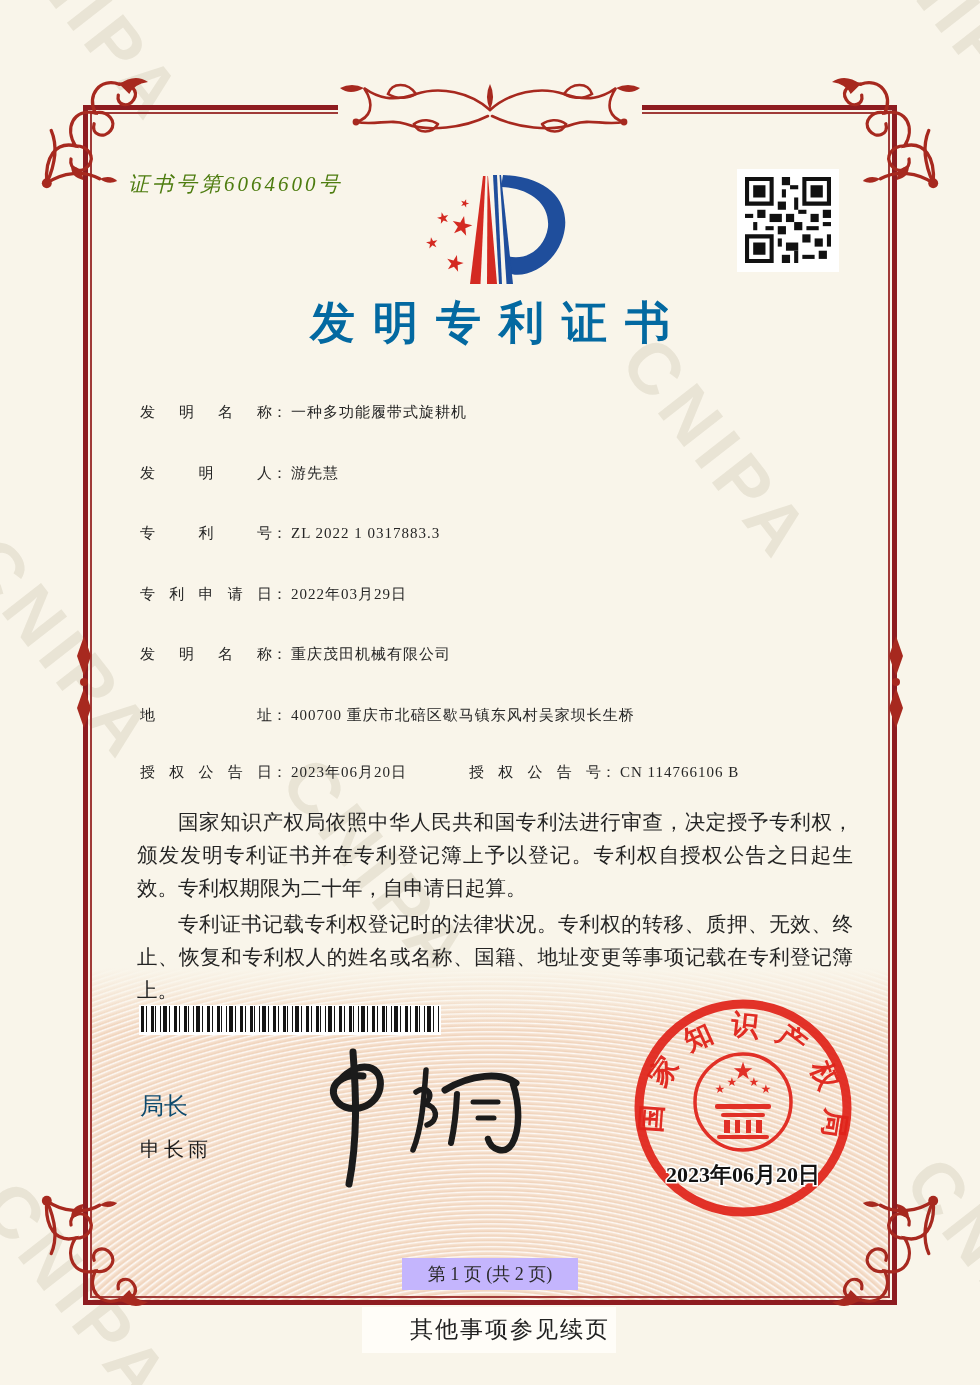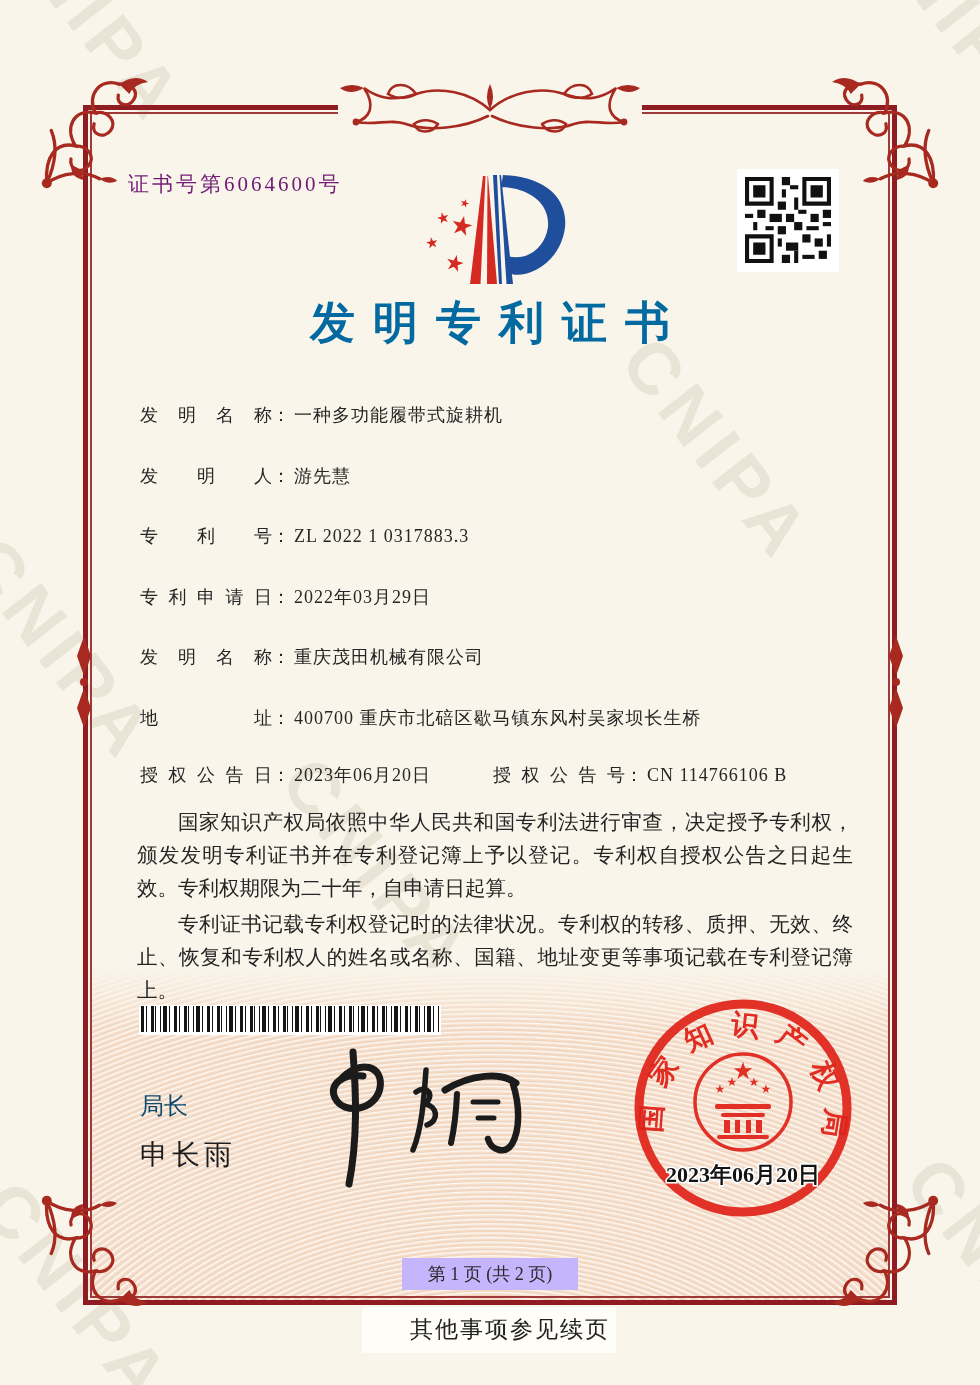--- a/index.html
+++ b/index.html
@@ -26,7 +26,7 @@
   .ornament{position:absolute;pointer-events:none;}
 
   
-  .certno{position:absolute;left:128px;top:170px;font-size:21px;letter-spacing:3px;color:#701a75;}
+  .certno{position:absolute;left:128px;top:170px;font-size:21px;letter-spacing:3px;color:#4d7c0f;font-style:italic;}
   .qr-box{position:absolute;left:737px;top:169px;width:102px;height:103px;background:#fff;}
   .logo{position:absolute;left:408px;top:156px;}
   .doc-title{position:absolute;left:0;top:293px;width:100%;text-align:center;font-size:45px;

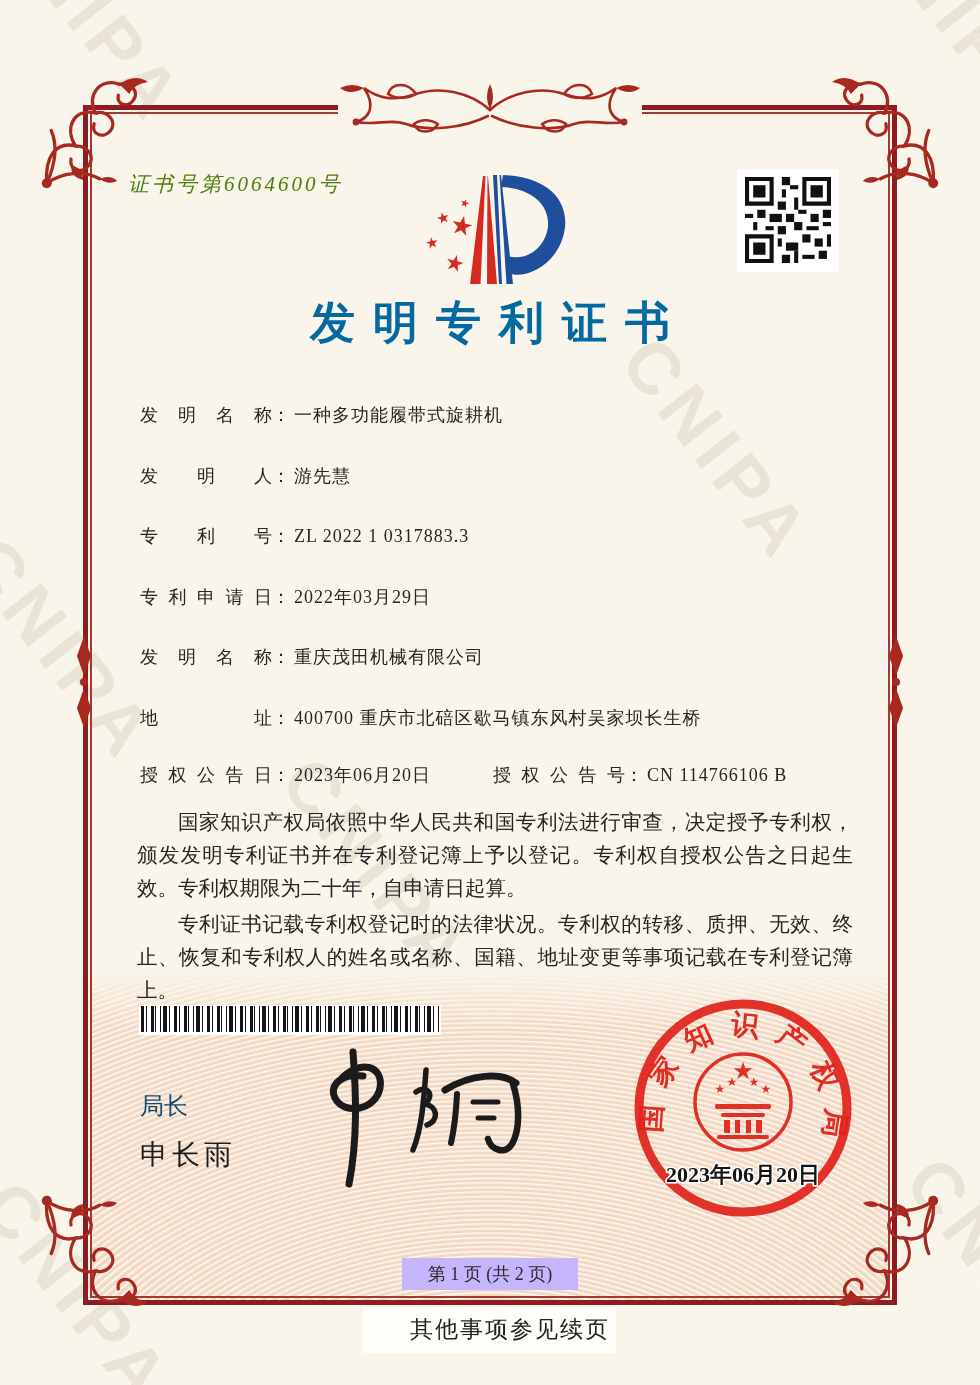--- a/index.html
+++ b/index.html
@@ -32,7 +32,7 @@
   .doc-title{position:absolute;left:0;top:293px;width:100%;text-align:center;font-size:45px;
       font-weight:bold;letter-spacing:18px;text-indent:18px;color:#0369a1;}
 
-  .frow{position:absolute;left:140px;font-size:18px;white-space:nowrap;color:#262626;}
+  .frow{position:absolute;left:140px;font-size:15px;white-space:nowrap;color:#262626;}
   .flabel{display:inline-block;width:132px;text-align:justify;text-align-last:justify;vertical-align:bottom;}
   .fcolon{display:inline-block;margin-right:4px;}
   .fvalue{letter-spacing:1px;}

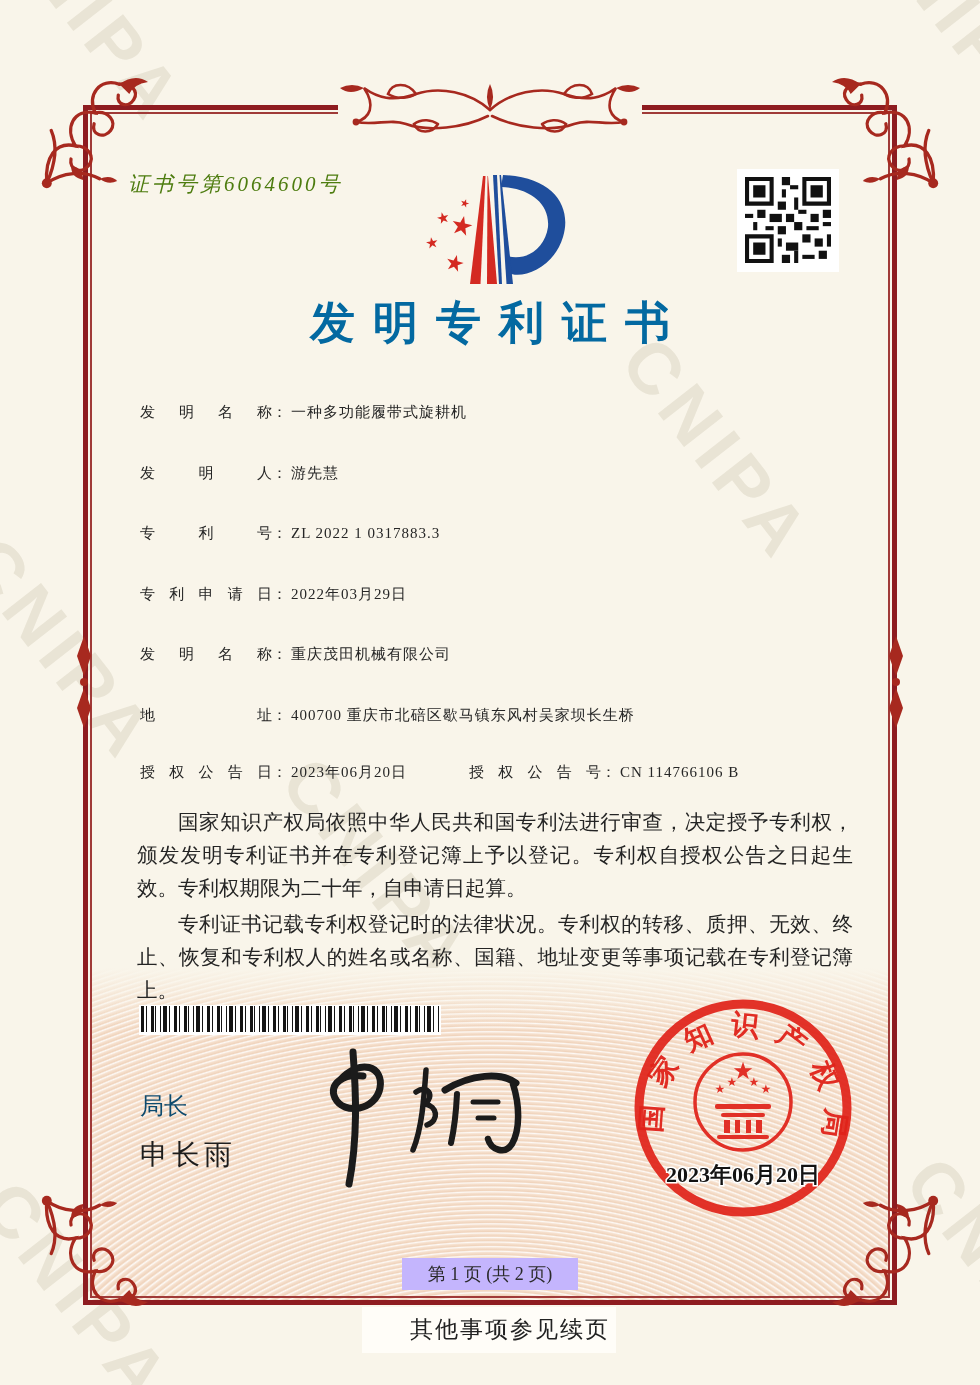--- a/index.html
+++ b/index.html
@@ -52,7 +52,7 @@
 
   .issuer-title{position:absolute;left:140px;top:1090px;font-size:24px;
       font-family:"Liberation Sans","DejaVu Sans",sans-serif;color:#0c4a6e;}
-  .issuer-name{position:absolute;left:140px;top:1136px;font-size:28px;letter-spacing:4px;
+  .issuer-name{position:absolute;left:140px;top:1136px;font-size:20px;letter-spacing:4px;
       font-family:"Liberation Sans","DejaVu Sans",sans-serif;color:#1d1d1d;}
   .signature{position:absolute;left:285px;top:1042px;}
 

